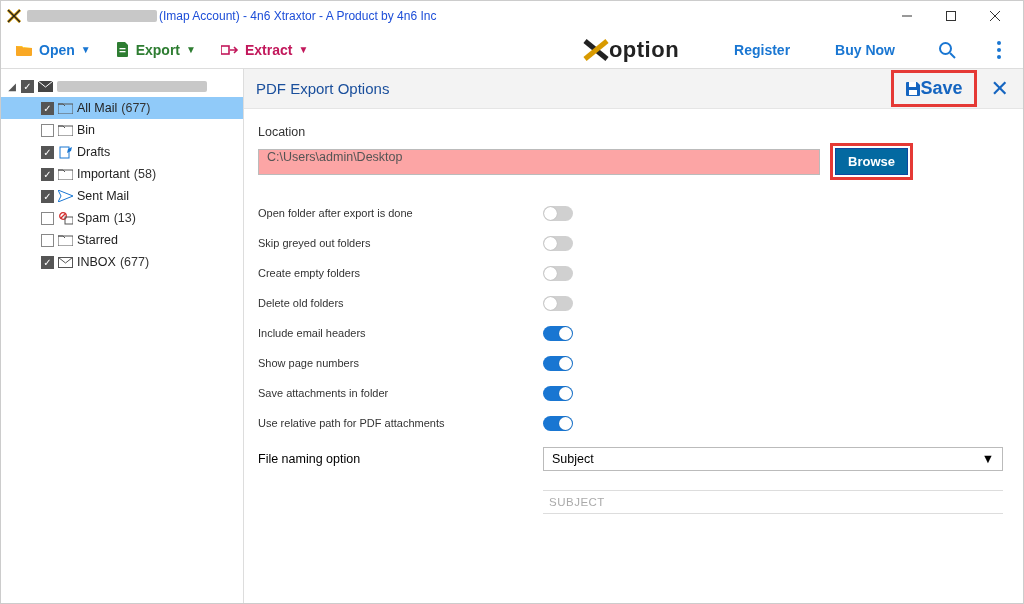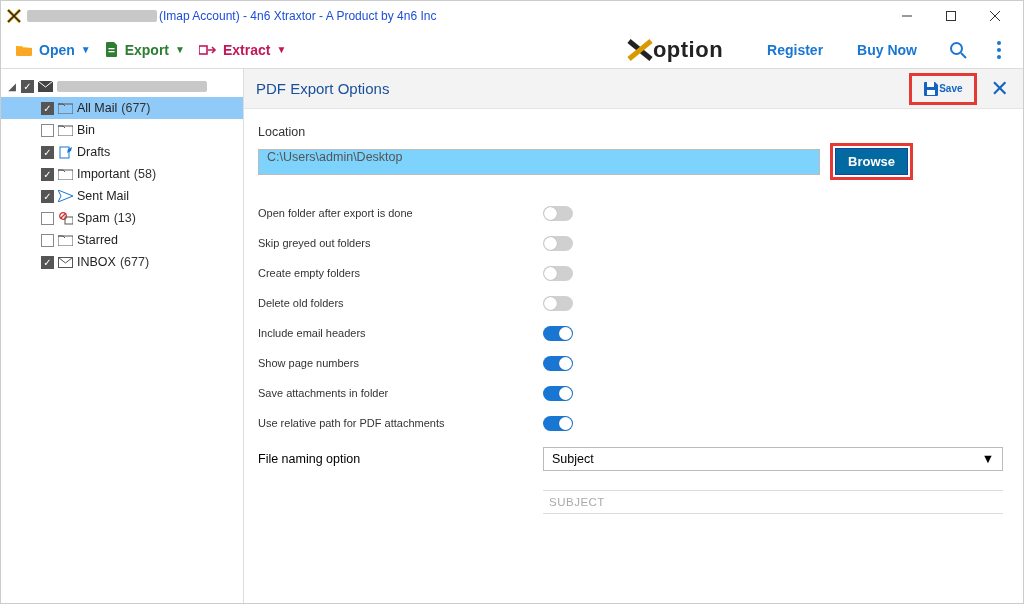--- a/index.html
+++ b/index.html
@@ -15,7 +15,7 @@
   .titlebar .winbtn svg { width:10px; height:10px; }
 
   
-  .toolbar { height: 38px; border-bottom: 1px solid #ddd; display:flex; align-items:center; padding: 0 14px; gap: 14px; }
+  .toolbar { height: 38px; border-bottom: 1px solid #ddd; display:flex; align-items:center; padding: 0 14px; gap: 25px; }
   .toolbar .tb-group { display:flex; align-items:center; gap:6px; font-size:14px; font-weight:600; }
   .toolbar .tb-open { color:#1976d2; }
   .toolbar .tb-export { color:#2e7d32; }

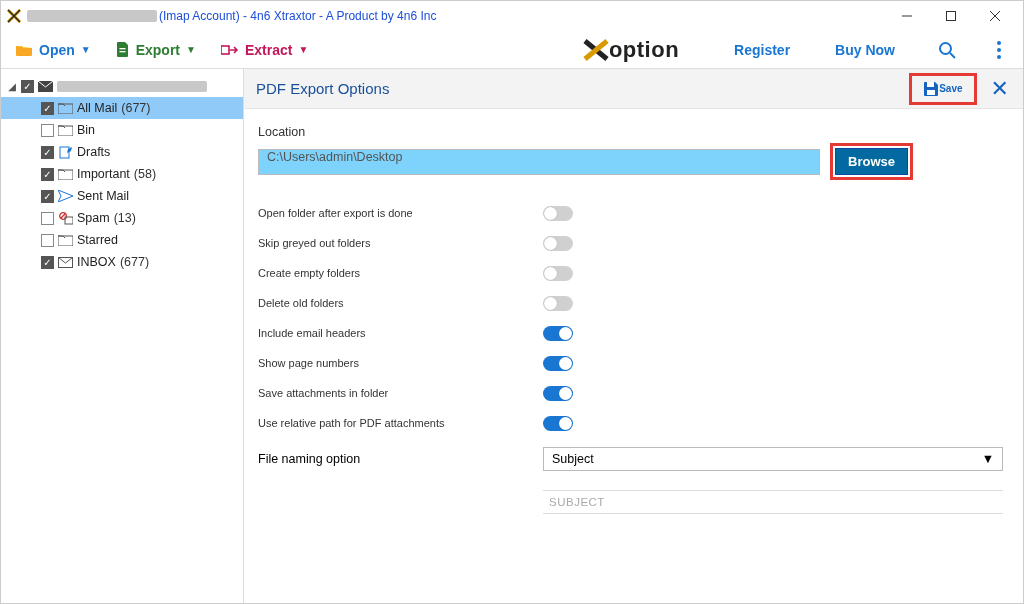--- a/index.html
+++ b/index.html
@@ -47,7 +47,7 @@
   .options-header .title { color:#1a4f9c; font-size:15px; }
   .options-header .sp { flex:1; }
   .save-box { border:3px solid #e53935; padding:3px; display:flex; align-items:center; }
-  .save-btn { display:flex; align-items:center; gap:0; color:#1565c0; font-size:10px; font-weight:600; padding:2px 8px;}
+  .save-btn { display:flex; align-items:center; gap:0; color:#1565c0; font-size:18px; font-weight:600; padding:2px 8px;}
   .close-x { color:#1565c0; font-size:22px; margin-left:14px; margin-right:2px; font-weight:300;}
 
   .options-body { padding: 16px 20px 0 14px; overflow:auto; }

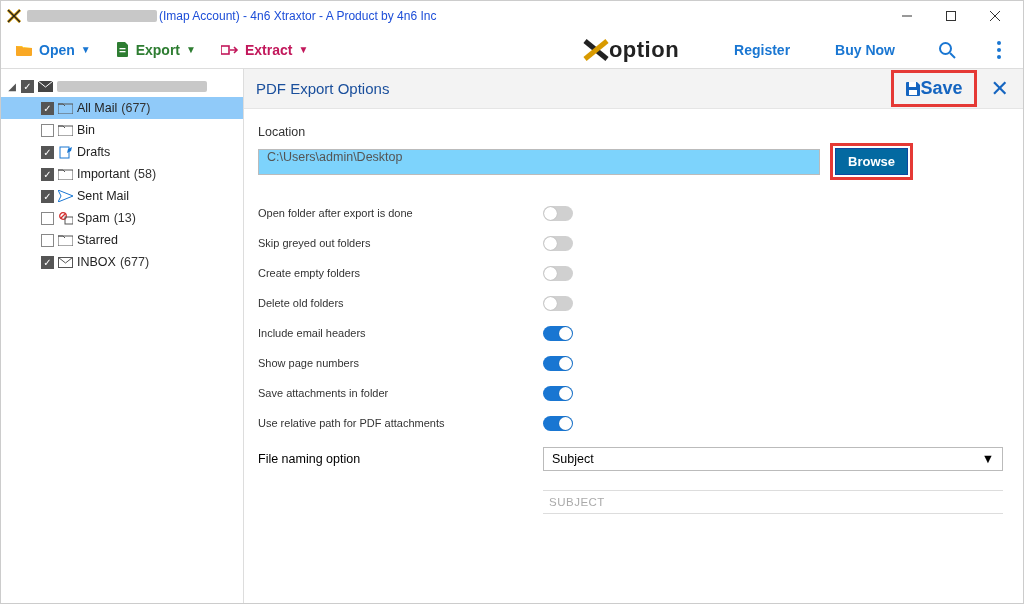--- a/index.html
+++ b/index.html
@@ -53,7 +53,7 @@
   .options-body { padding: 16px 20px 0 14px; overflow:auto; }
   .field-label { font-size:12.5px; color:#333; margin-bottom:4px; }
   .loc-row { display:flex; align-items:center; gap:10px; margin-bottom:18px; }
-  .loc-input { flex:0 0 562px; height:26px; border:1px solid #bbb; background:#7dd3fc; color:#555; font-size:12.5px; padding: 0 8px; }
+  .loc-input { flex:0 0 562px; height:26px; border:1px solid #bbb; background:#fca5a5; color:#555; font-size:12.5px; padding: 0 8px; }
   .browse-wrap { border:3px solid #e53935; padding:2px; }
   .browse-btn { background:#0369a1; color:#fff; font-size:13px; font-weight:600; padding:5px 12px; border:1px solid #0d47a1;text-align:center;}
 

